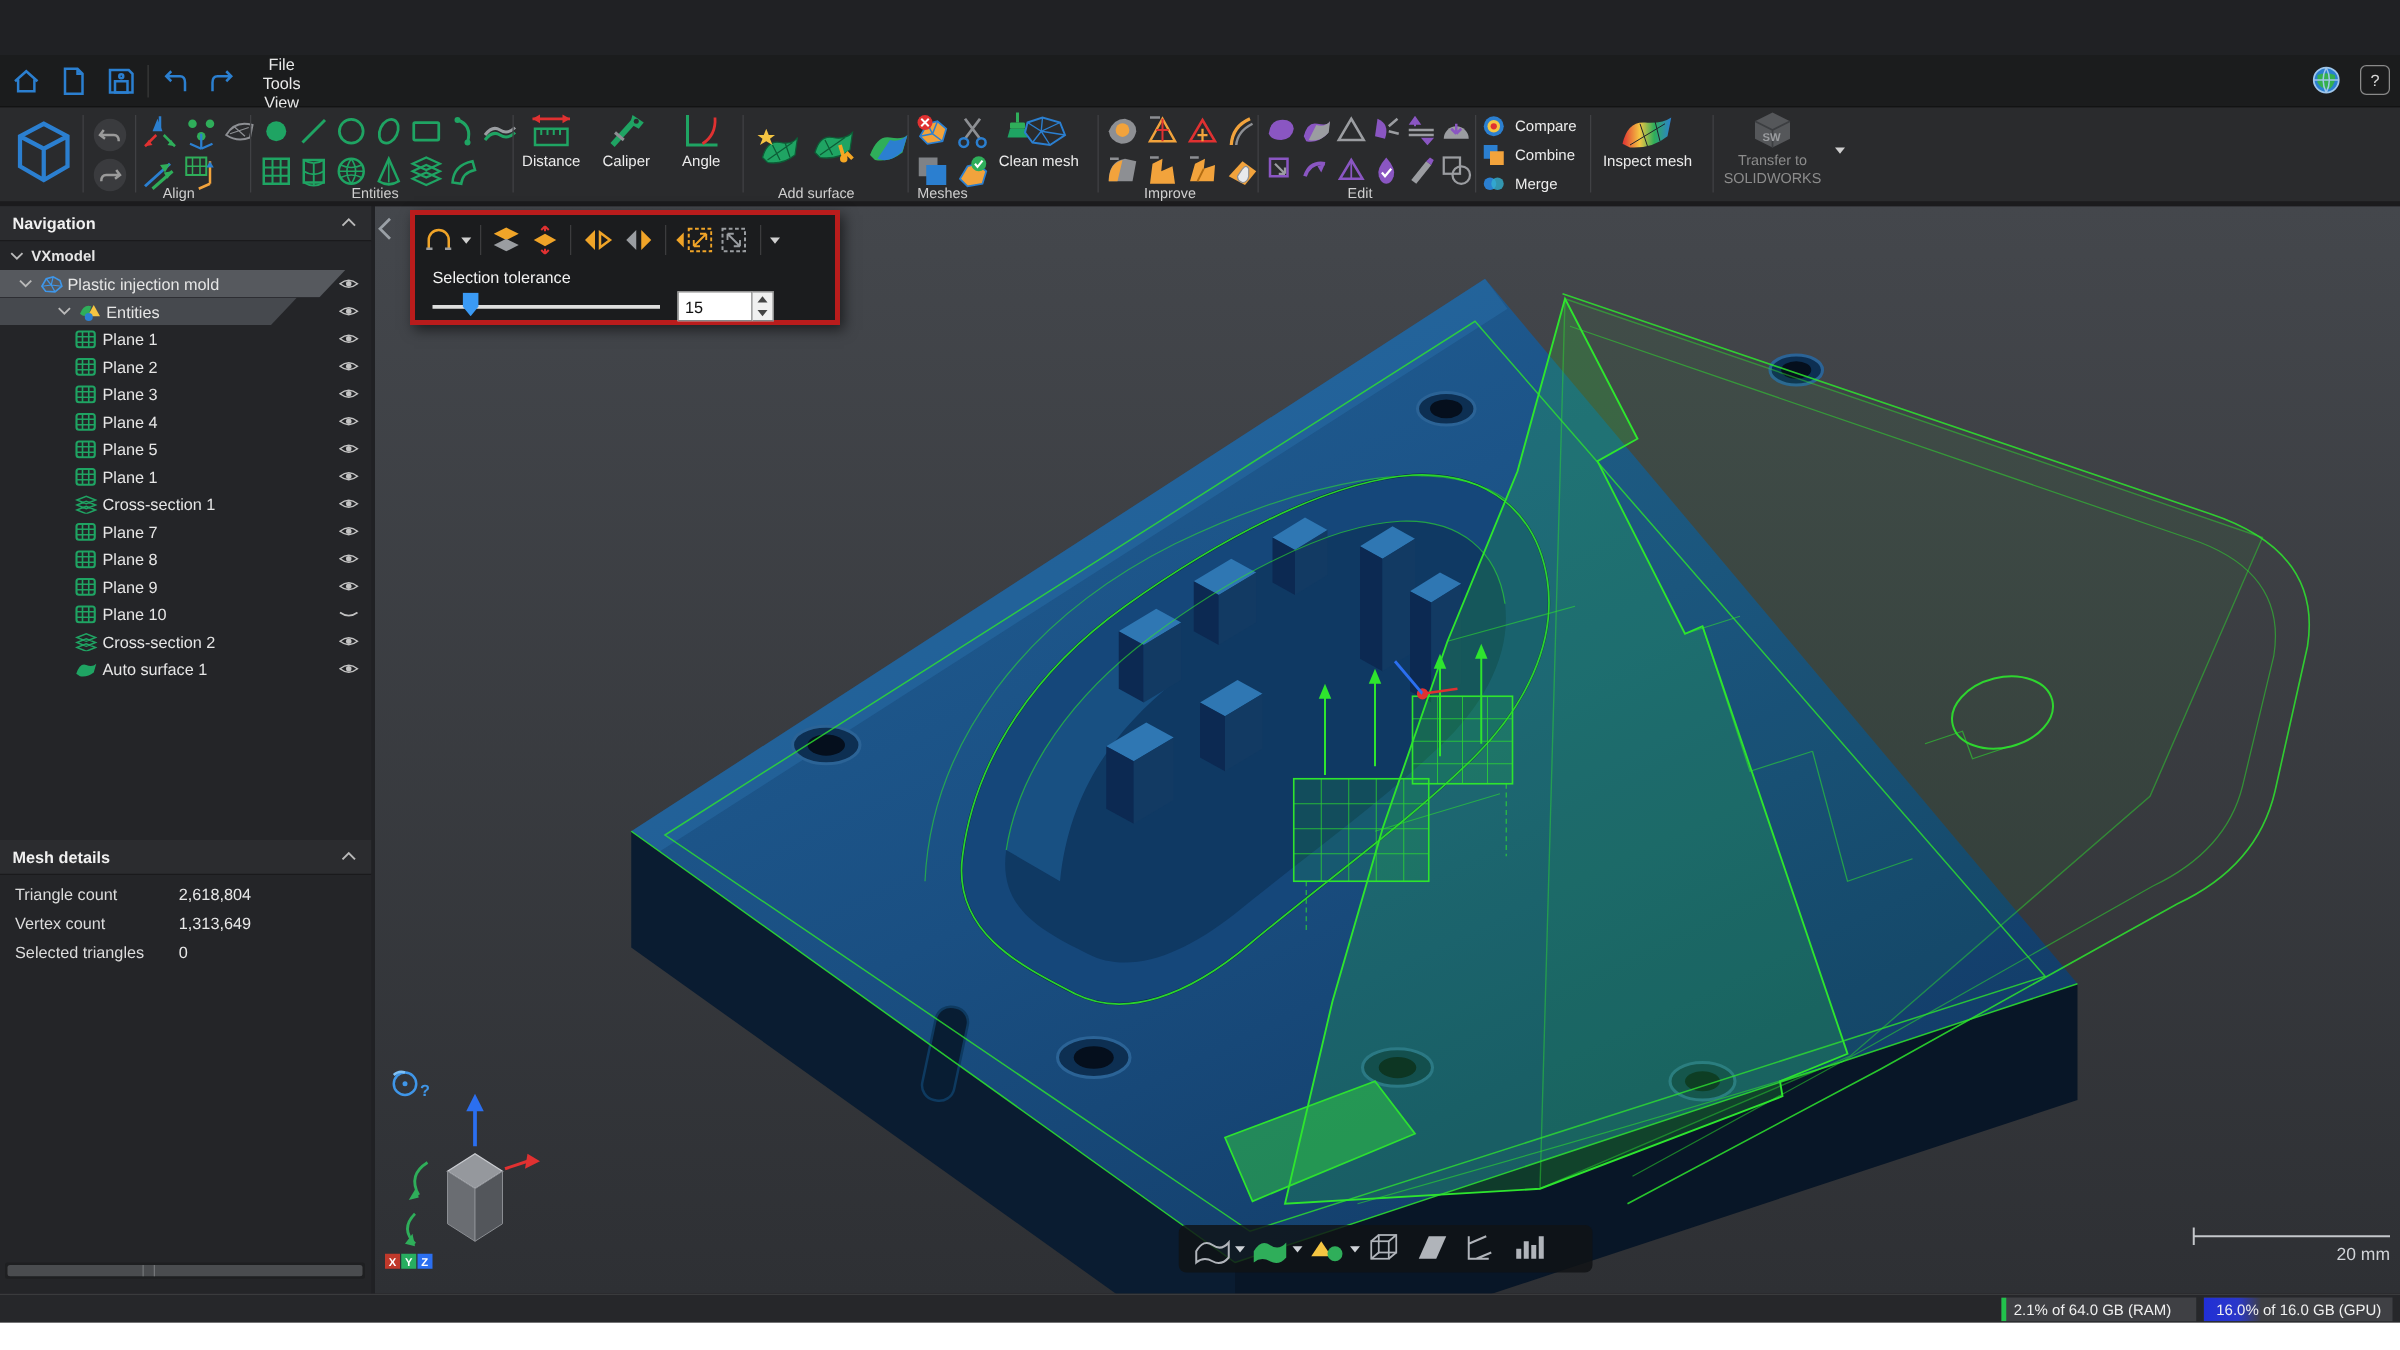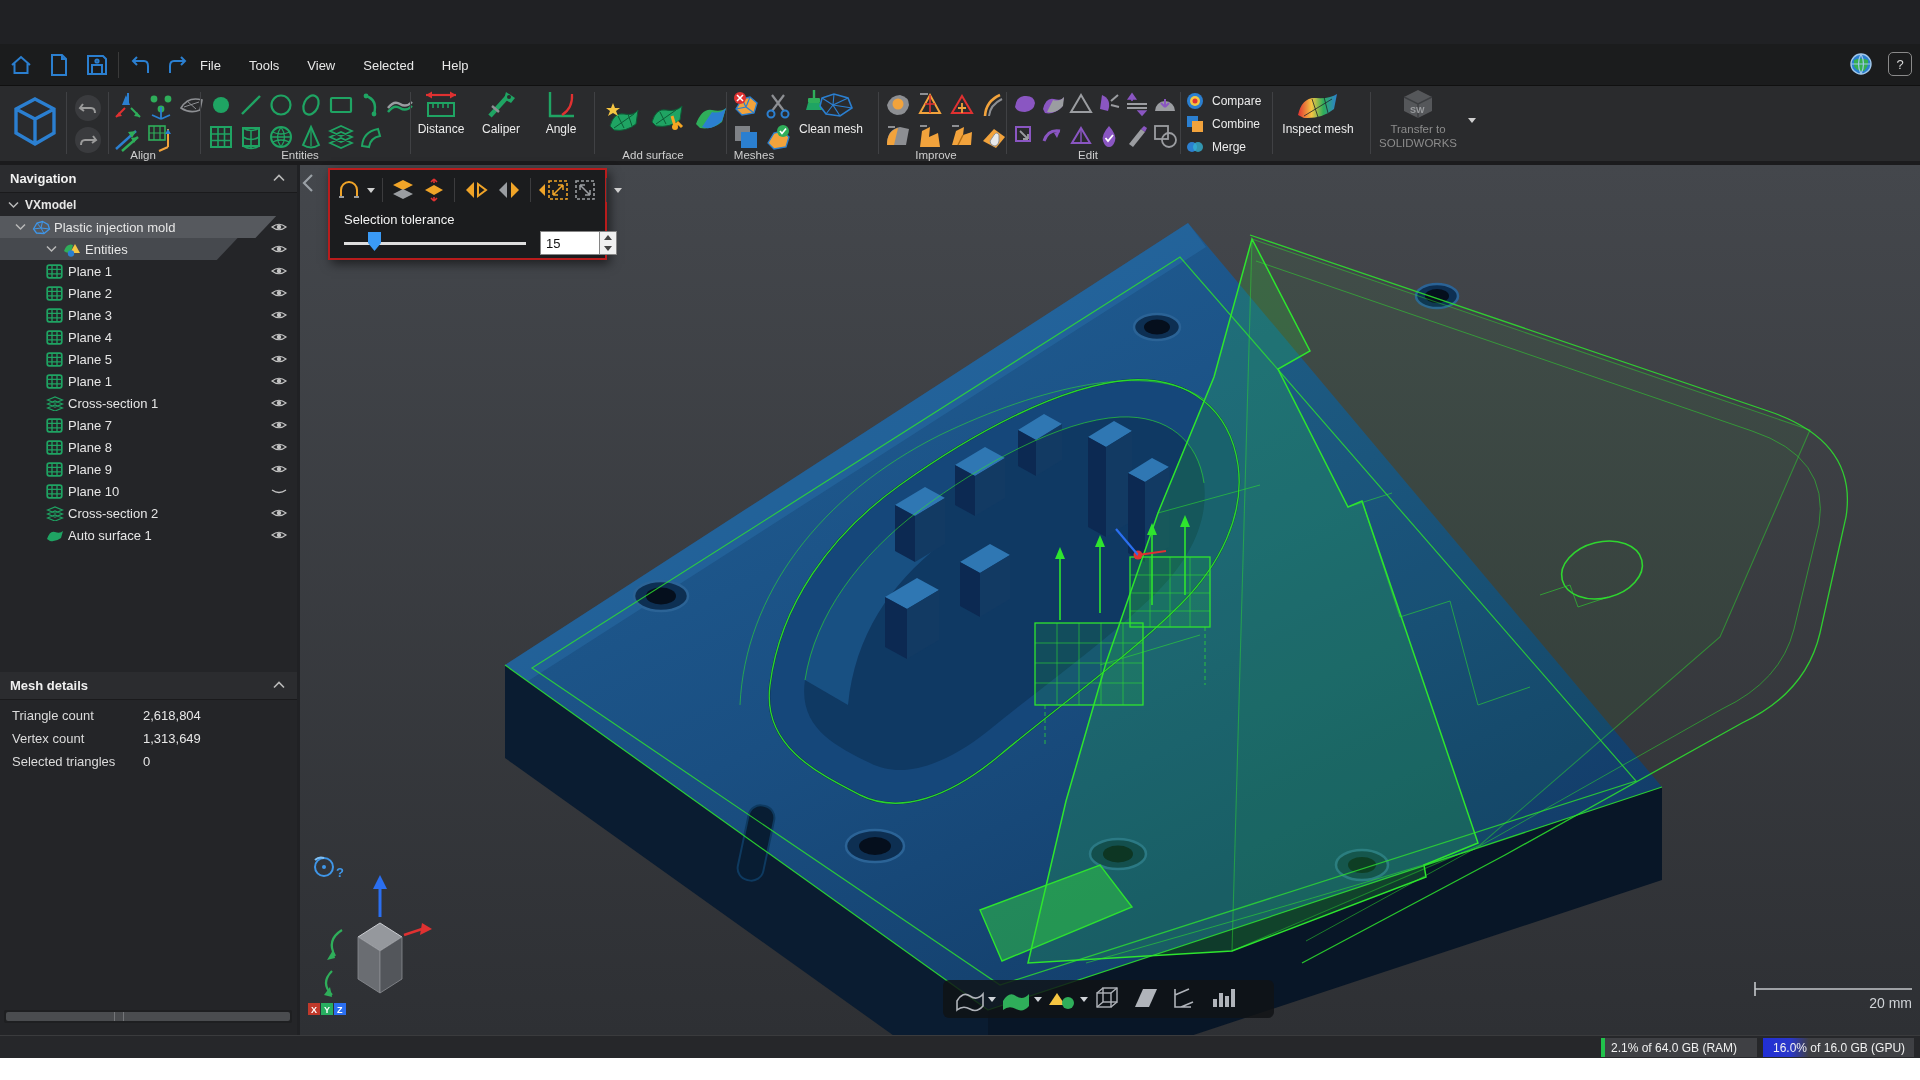--- a/index.html
+++ b/index.html
@@ -21,7 +21,7 @@
   .menubar { position:absolute; left:0; top:44px; width:1920px; height:42px; background:#1b1c1d; border-bottom:1px solid #101010;}
   .mb-icon { position:absolute; top:6px; width:30px; height:30px; display:flex; align-items:center; justify-content:center; }
   .mb-sep  { position:absolute; top:8px; width:1px; height:26px; background:#3a3a3a; }
-  .menu-items { position:absolute; left:186px; top:0; height:42px; display:flex; align-items:flex-start; gap:0; }
+  .menu-items { position:absolute; left:186px; top:0; height:42px; display:flex; align-items:center; gap:0;flex-direction:column; }
   .menu-items .mi { color:#e8e8e8; font-size:13px; padding:0 14px; height:42px; display:flex; align-items:center; }
   .mb-right { position:absolute; right:8px; top:7px; display:flex; gap:14px; align-items:center; }
   .help-box { width:24px; height:24px; border:1px solid #8a8a8a; border-radius:5px; color:#d8d8d8;

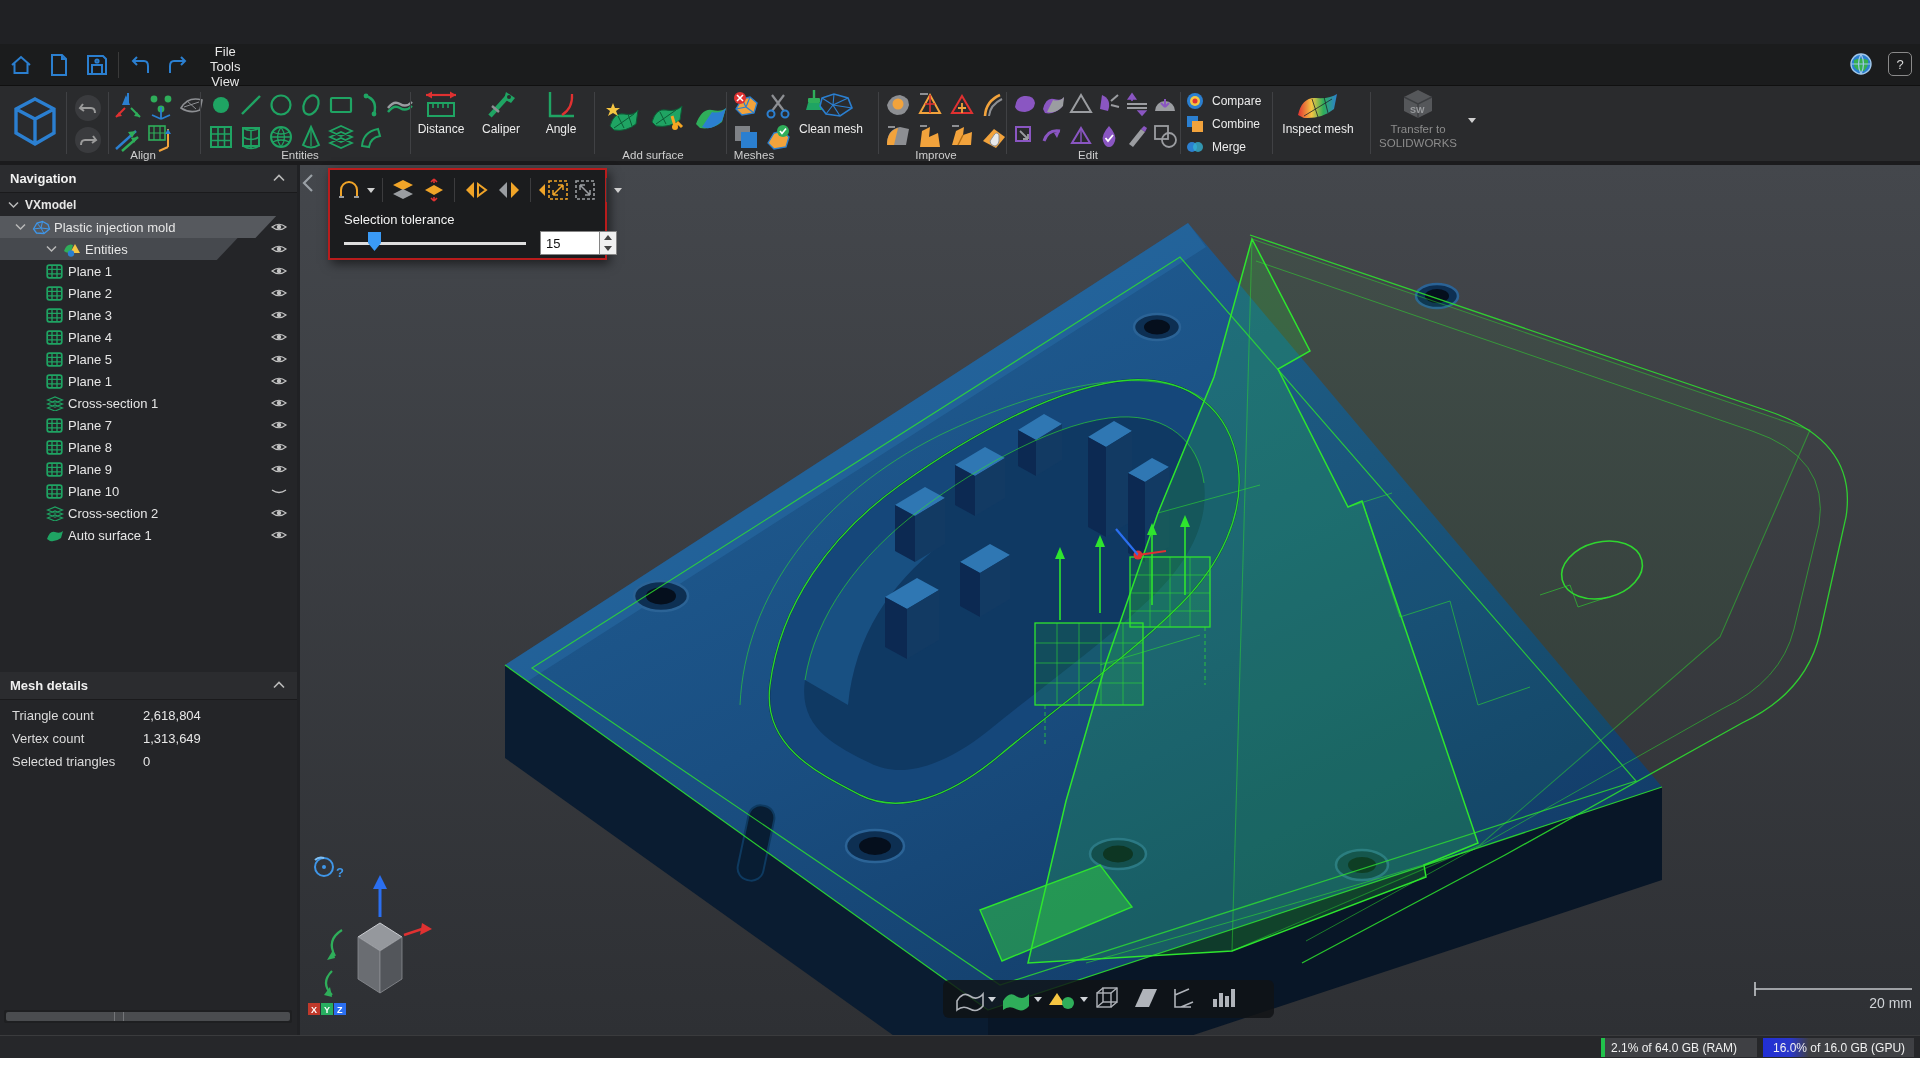--- a/index.html
+++ b/index.html
@@ -80,8 +80,8 @@
   .viewport { position:absolute; left:300px; top:165px; width:1620px; height:870px; }
 
   
-  .popup { position:absolute; left:328px; top:168px; width:279px; height:92px; background:#1b1c1e;
-           border:2px solid #b91c1c; box-shadow:3px 4px 10px rgba(0,0,0,.55); z-index:9; }
+  .popup { position:absolute; left:328px; top:168px; width:344px; height:92px; background:#1b1c1e;
+           border:4px solid #b91c1c; box-shadow:3px 4px 10px rgba(0,0,0,.55); z-index:9; }
   .pop-icons { position:absolute; left:6px; top:5px; height:30px; display:flex; align-items:center; gap:5px; }
   .pop-sep { width:1px; height:24px; background:#3c3c3e; margin:0 2px; }
   .pop-label { position:absolute; left:14px; top:42px; font-size:13px; color:#f2f2f2; }

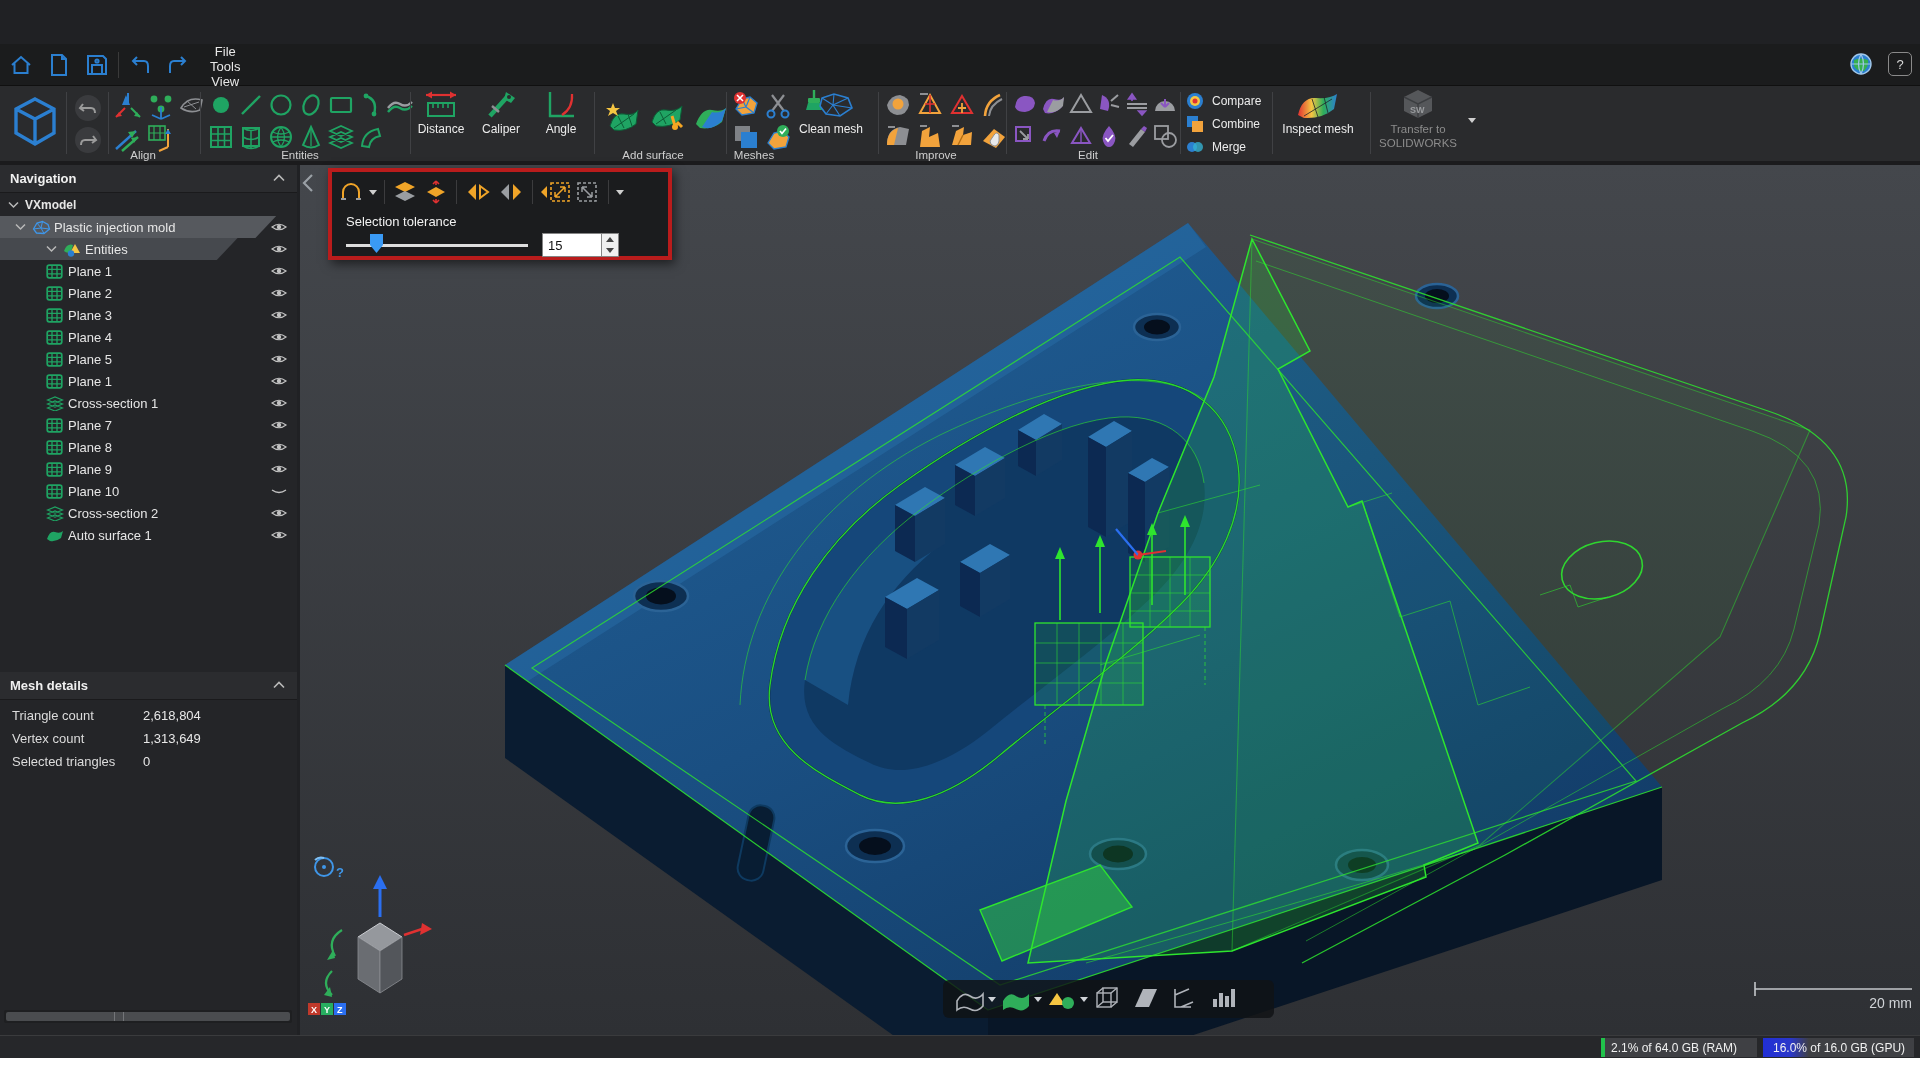--- a/index.html
+++ b/index.html
@@ -54,7 +54,7 @@
   .tree-row[data-level="0"] { padding-left:8px;  font-size:12px; font-weight:bold; }
   .tree-row[data-level="1"] { padding-left:15px; }
   .tree-row[data-level="2"] { padding-left:46px; }
-  .tree-row[data-level="3"] { padding-left:46px; }
+  .tree-row[data-level="3"] { padding-left:60px; }
   .tw { width:17px; display:flex; align-items:center; }
   .ti-box { width:22px; display:flex; align-items:center; }
   .ti-box svg { display:none; }

